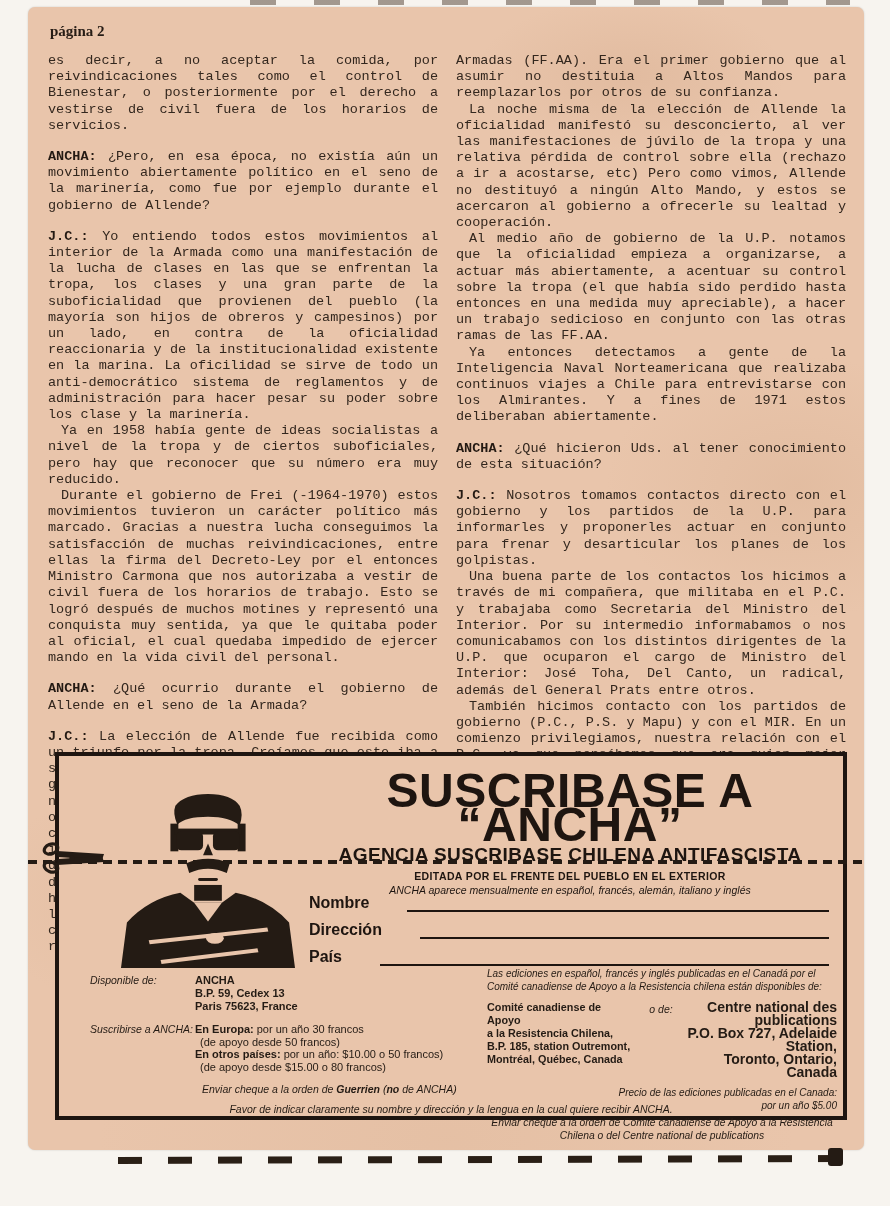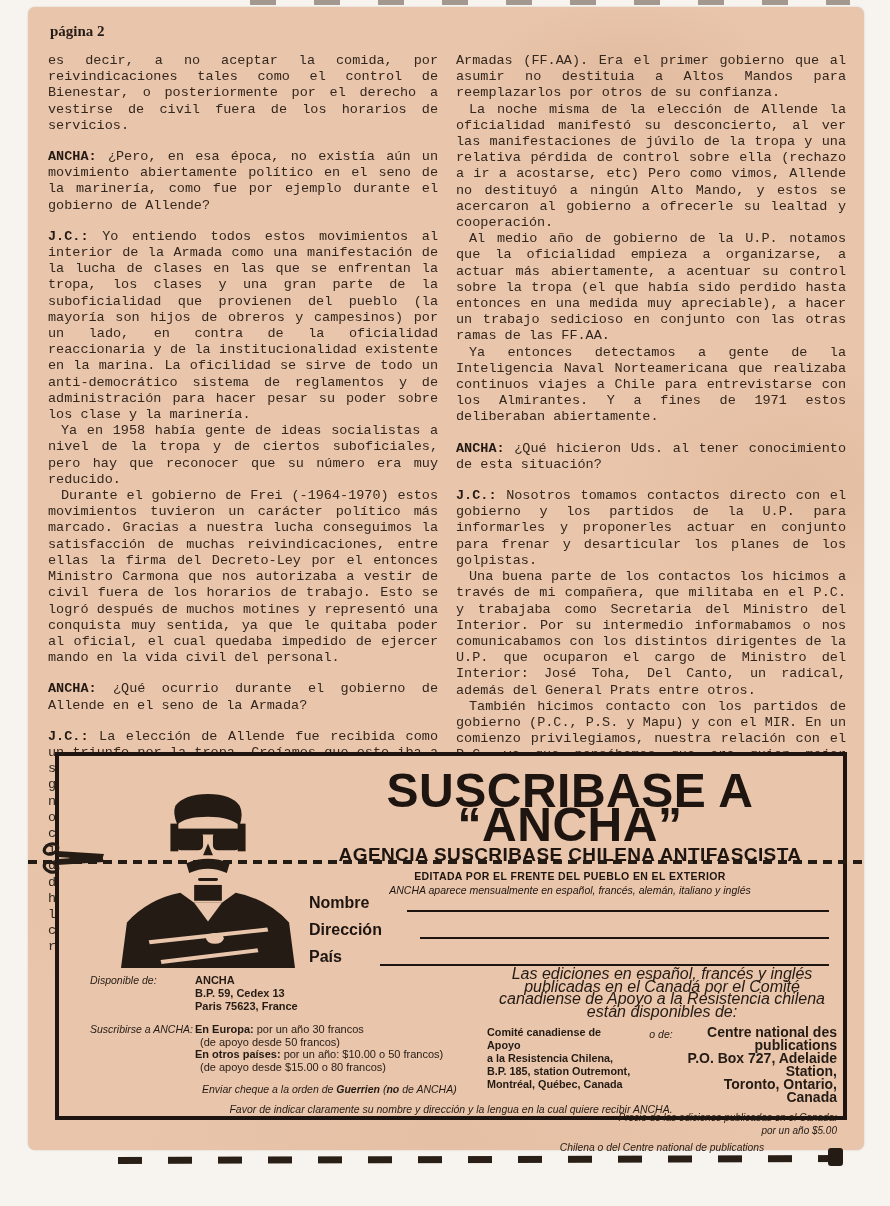--- a/index.html
+++ b/index.html
@@ -51,7 +51,7 @@
 
   .ad-info-right{position:absolute;left:428px;top:212px;width:350px;
                  font-family:"Liberation Sans",sans-serif;color:#241b14;}
-  .canada-intro{font-style:italic;font-size:16px;line-height:12.5px;text-align:center;}
+  .canada-intro{font-style:italic;font-size:10px;line-height:12.5px;}
   .canada-orgs{display:flex;margin-top:8px;}
   .org1{width:150px;font-weight:bold;font-size:10.8px;line-height:13px;}
   .or-label{width:48px;font-style:italic;font-size:10.5px;padding-top:2px;text-align:center;flex:none;}

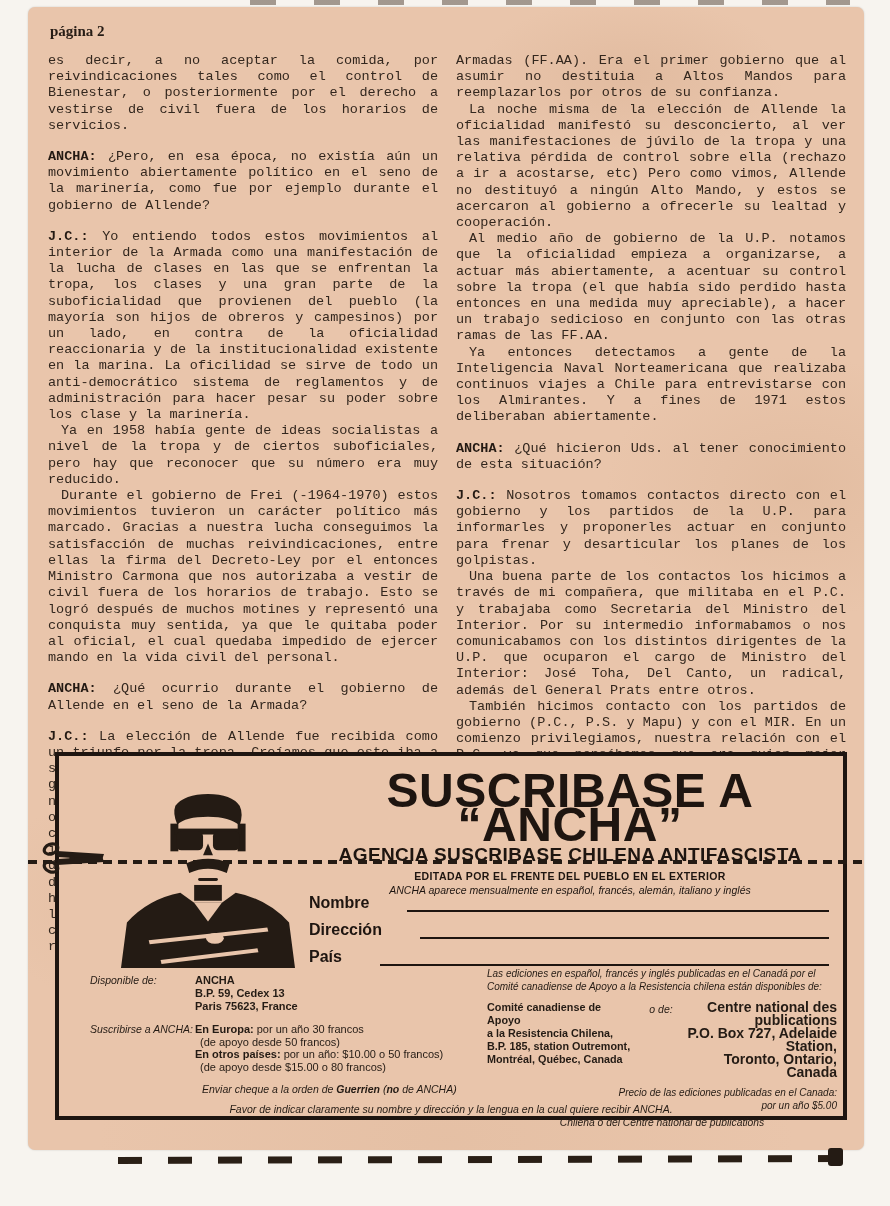--- a/index.html
+++ b/index.html
@@ -185,6 +185,7 @@
           <div>por un año $5.00</div>
         </div>
         <div class="canada-cheque">
+          <div>Enviar cheque a la orden de Comité canadiense de Apoyo a la Resistencia</div>
           <div>Chilena o del Centre national de publications</div>
         </div>
       </div>

